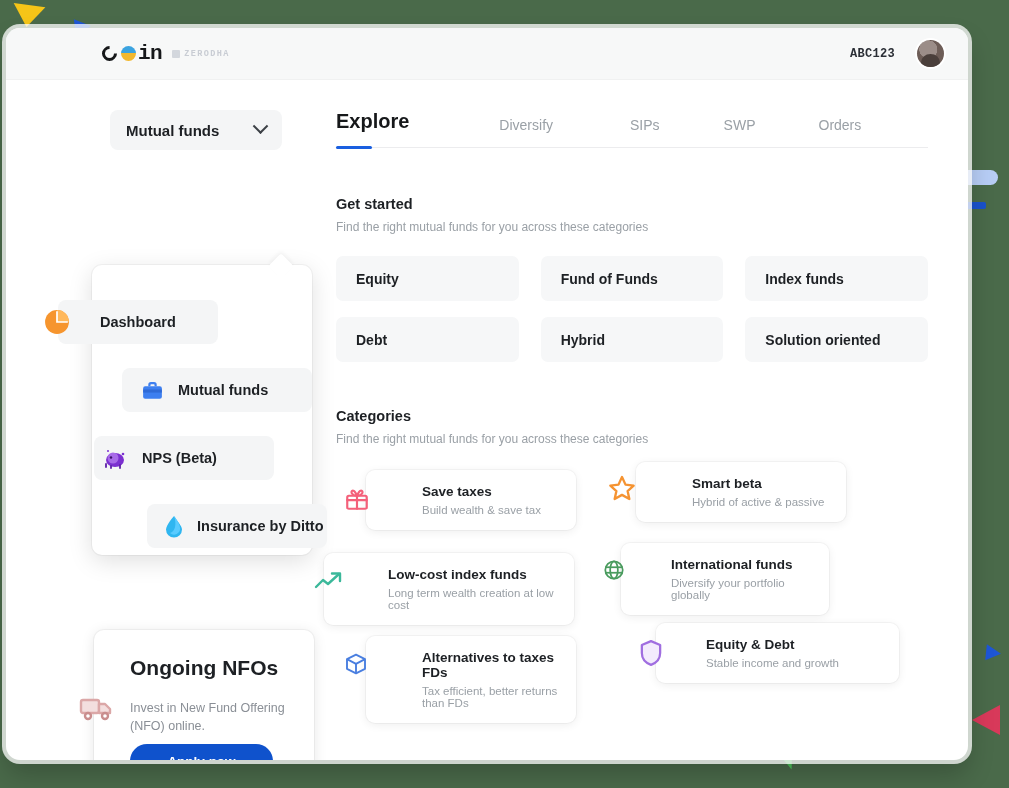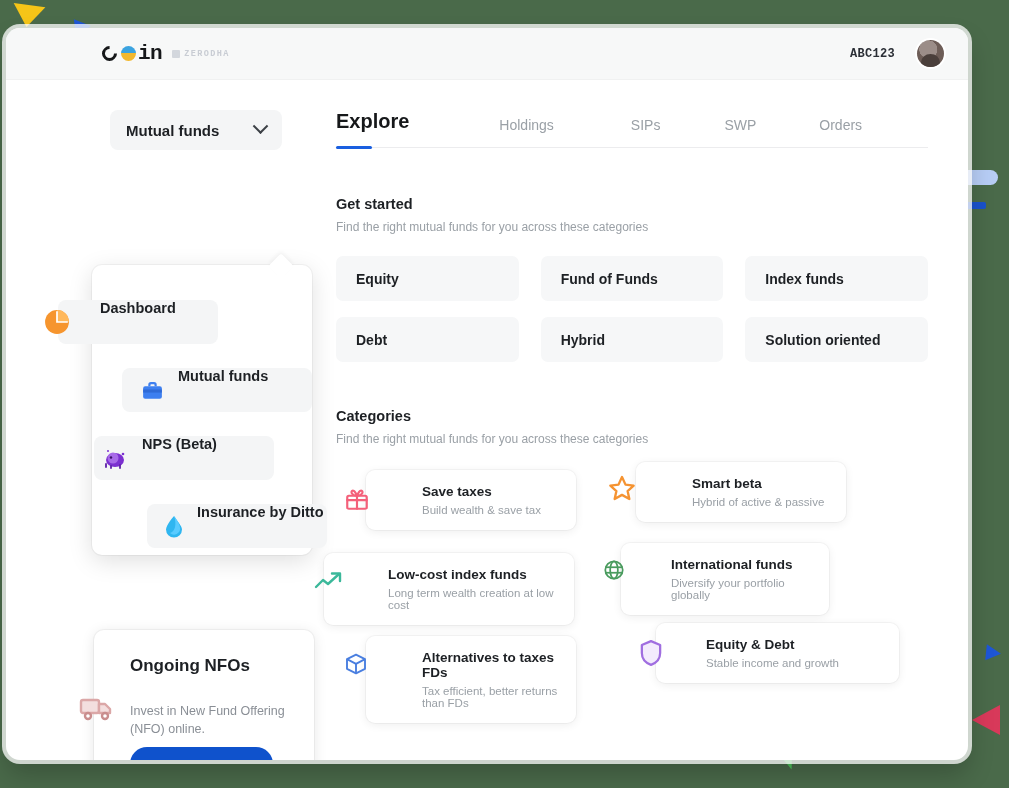--- a/index.html
+++ b/index.html
@@ -310,7 +310,7 @@
         <div class="tabs">
           <div class="tab active">Explore</div>
           <div class="tab-sp-1"></div>
-          <div class="tab">Holdings</div>
+          <div class="tab">Diversify</div>
           <div class="tab-sp-2"></div>
           <div class="tab">SIPs</div>
           <div class="tab-sp-3"></div>

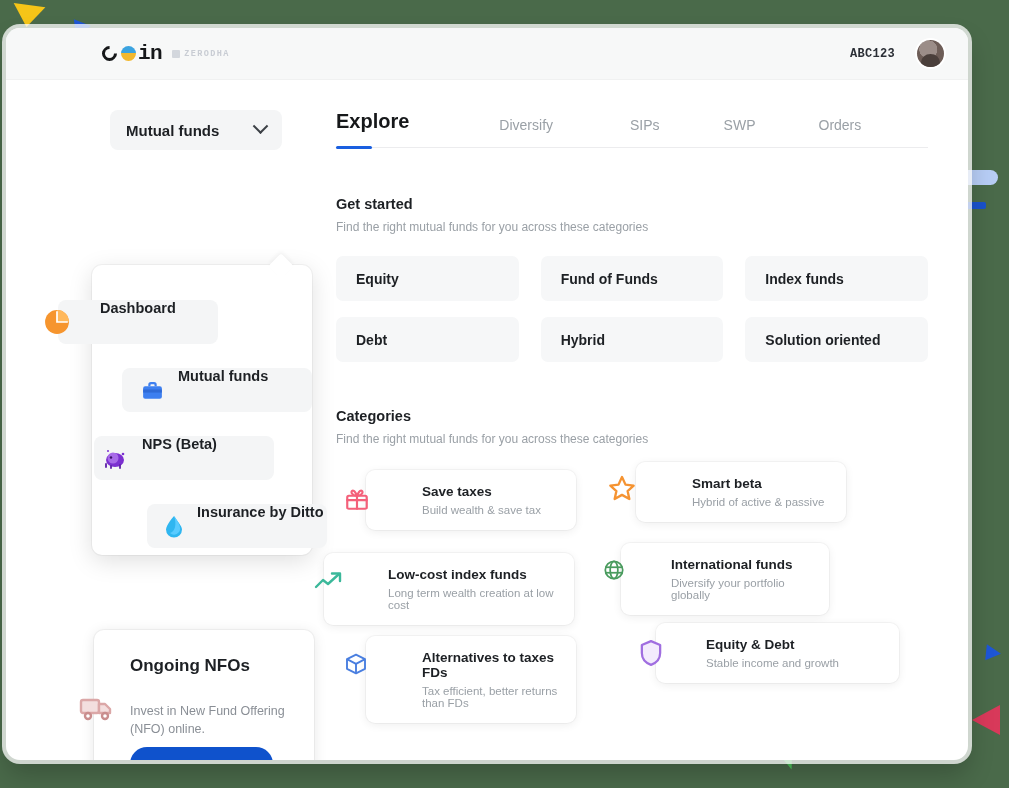--- a/index.html
+++ b/index.html
@@ -130,7 +130,7 @@
     box-shadow: -2px -2px 4px rgba(0,0,0,.04);
   }
   .menu-item {
-    position: absolute; display: flex; align-items: flex-start; gap: 14px;
+    position: absolute; display: flex; align-items: center; gap: 14px;
     height: 44px; border-radius: 8px; background: #f4f5f6;
     padding: 0 16px; cursor: pointer;
   }

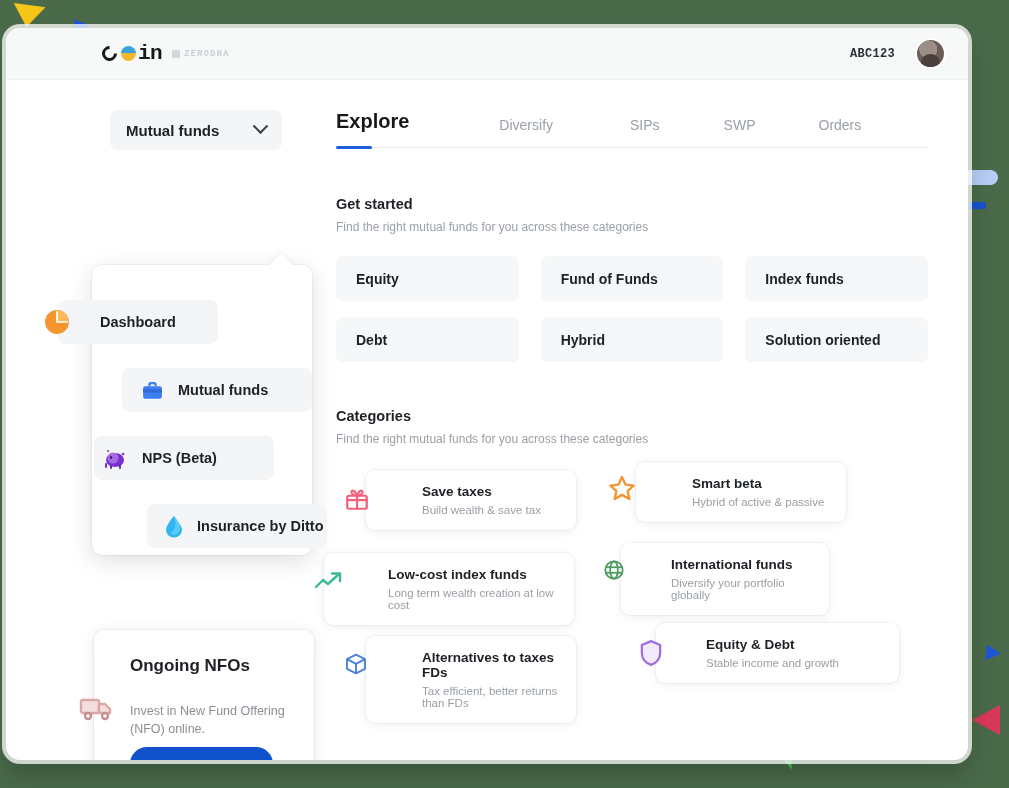--- a/index.html
+++ b/index.html
@@ -148,7 +148,7 @@
     box-shadow: 0 2px 14px rgba(0,0,0,.10), 0 0 0 1px rgba(0,0,0,.04);
     padding: 26px 24px 0 36px;
   }
-  .nfo-title { font-size: 17px; font-weight: 700; color: #1d2024; margin-bottom: 26px; }
+  .nfo-title { font-size: 21px; font-weight: 700; color: #1d2024; margin-bottom: 19px; }
   .nfo-desc { font-size: 12.5px; line-height: 1.45; color: #8a8f96; }
   .nfo-btn {
     margin-top: 9px; width: 143px; height: 34px; border-radius: 17px;

